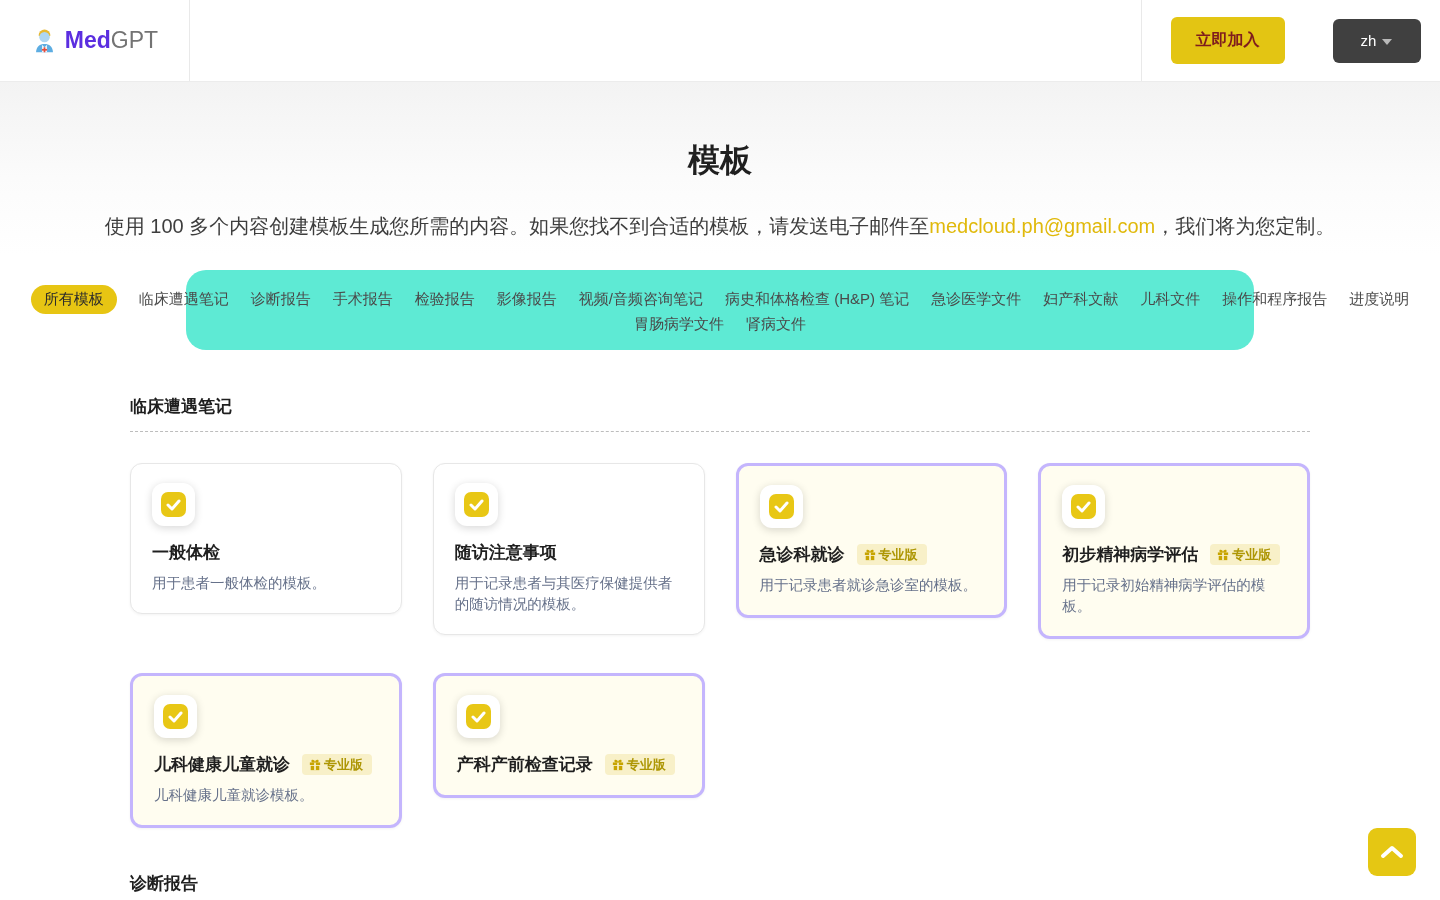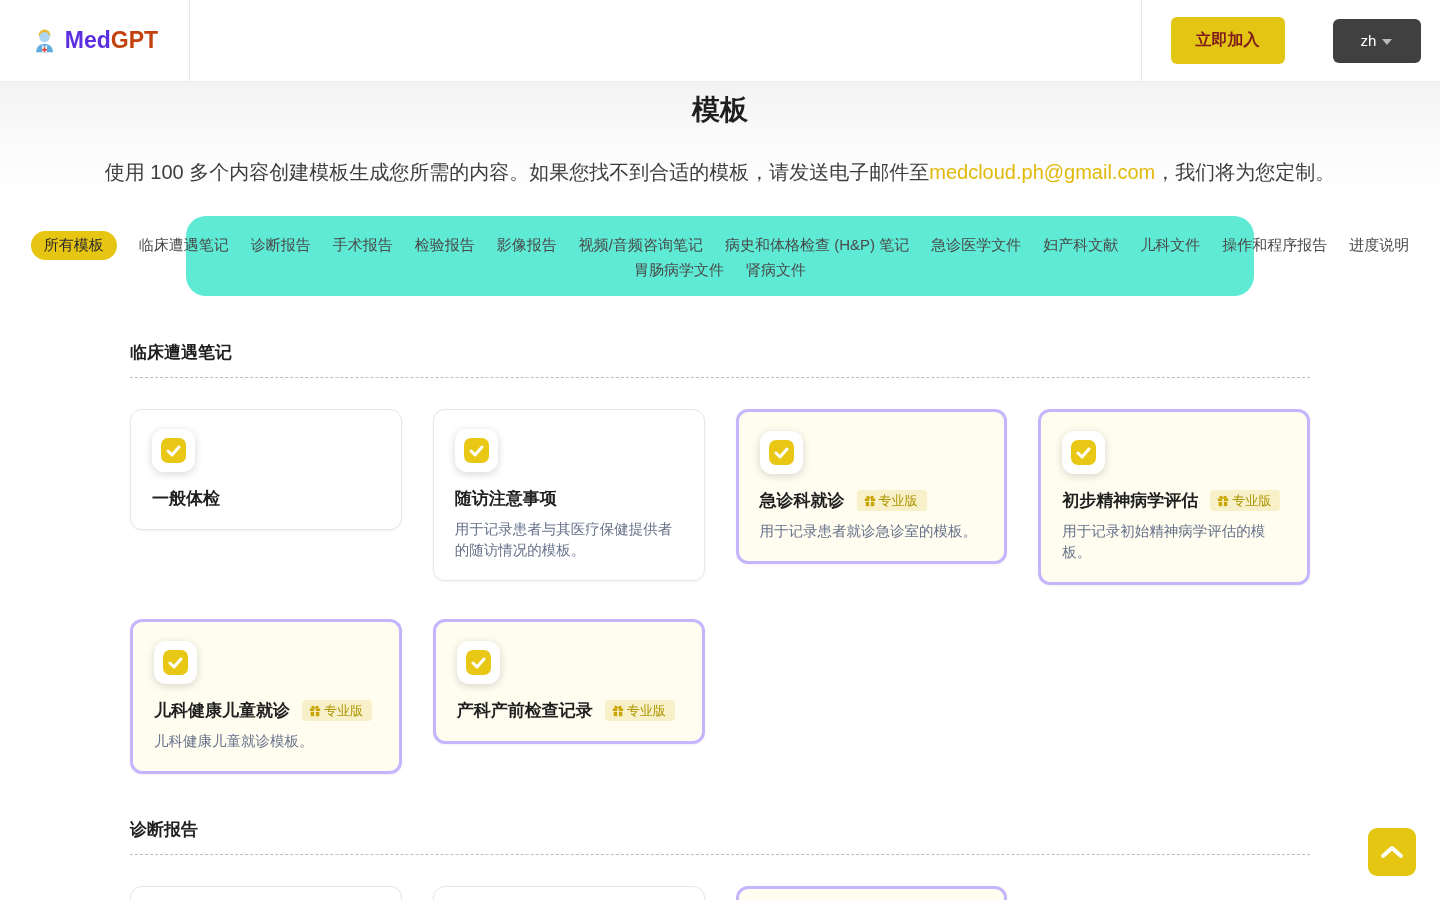--- a/index.html
+++ b/index.html
@@ -18,7 +18,7 @@
     display:flex; align-items:center; justify-content:center; gap:7px;
   }
   .logo-med { color:#5b2ee0; font-weight:bold; font-size:23px; }
-  .logo-gpt { color:#c2410c; font-weight:bold; font-size:23px; }
+  .logo-gpt { color:#737373; font-weight:normal; font-size:23px; }
   .header-spacer { flex:1; }
   .join-cell {
     width:172px; border-left:1px solid #e9e9e9;

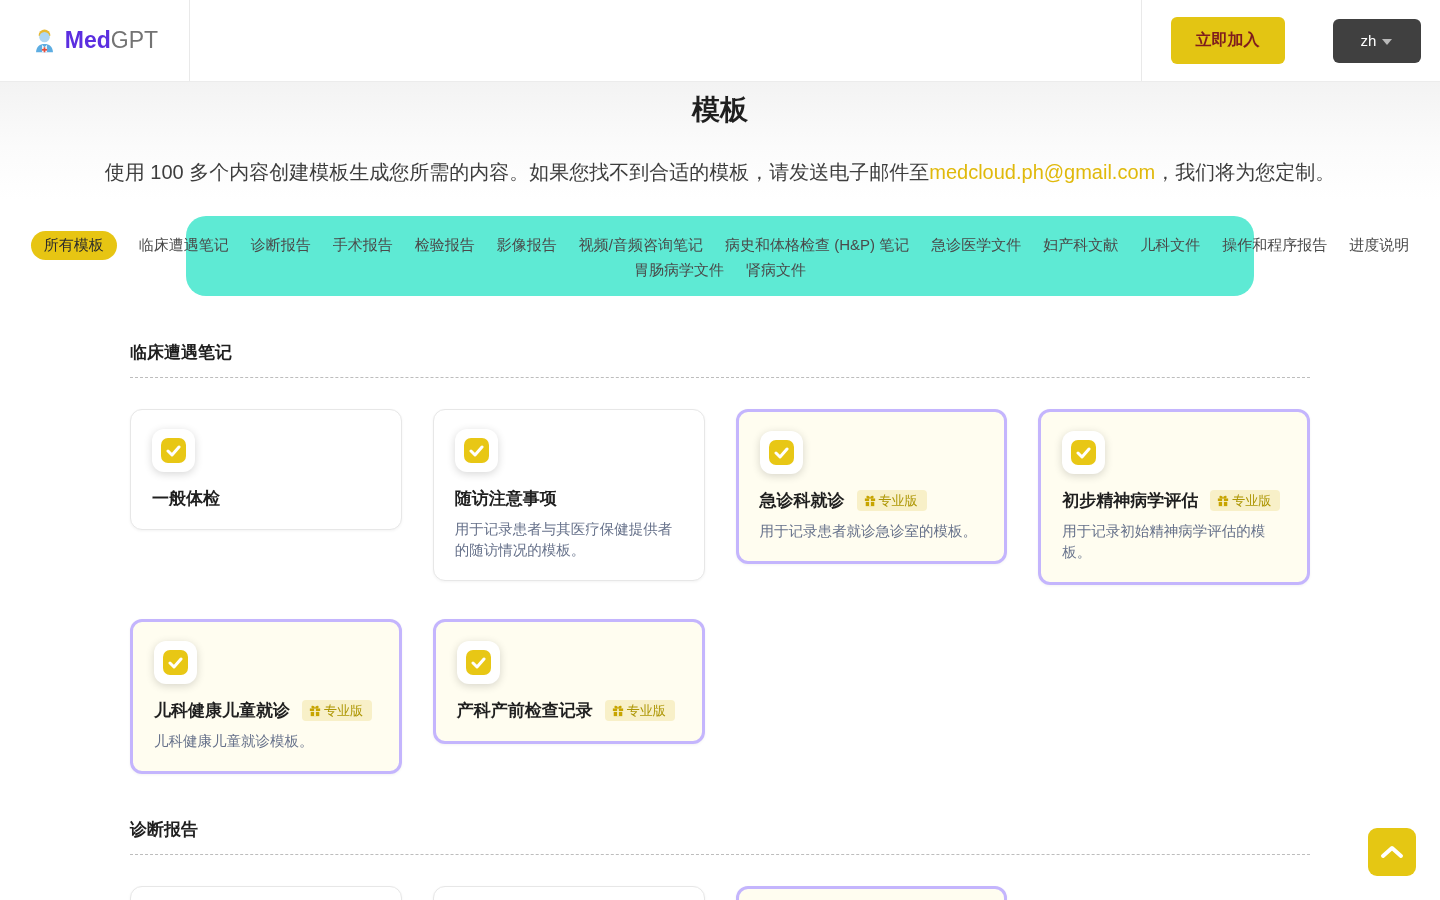--- a/index.html
+++ b/index.html
@@ -41,7 +41,7 @@
     background:linear-gradient(180deg,#f3f3f3 0%,#fbfbfb 55%,#ffffff 100%);
     text-align:center; padding-top:9px; padding-bottom:14px;
   }
-  .page-title { font-size:28px; font-weight:bold; color:#1f1f1f; }
+  .page-title { font-size:32px; font-weight:bold; color:#1f1f1f;margin-top:48px; }
   .page-subtitle { margin-top:30px; font-size:20px; color:#3d3d3d; }
   .email-link { color:#e0b90b; text-decoration:none; }
   

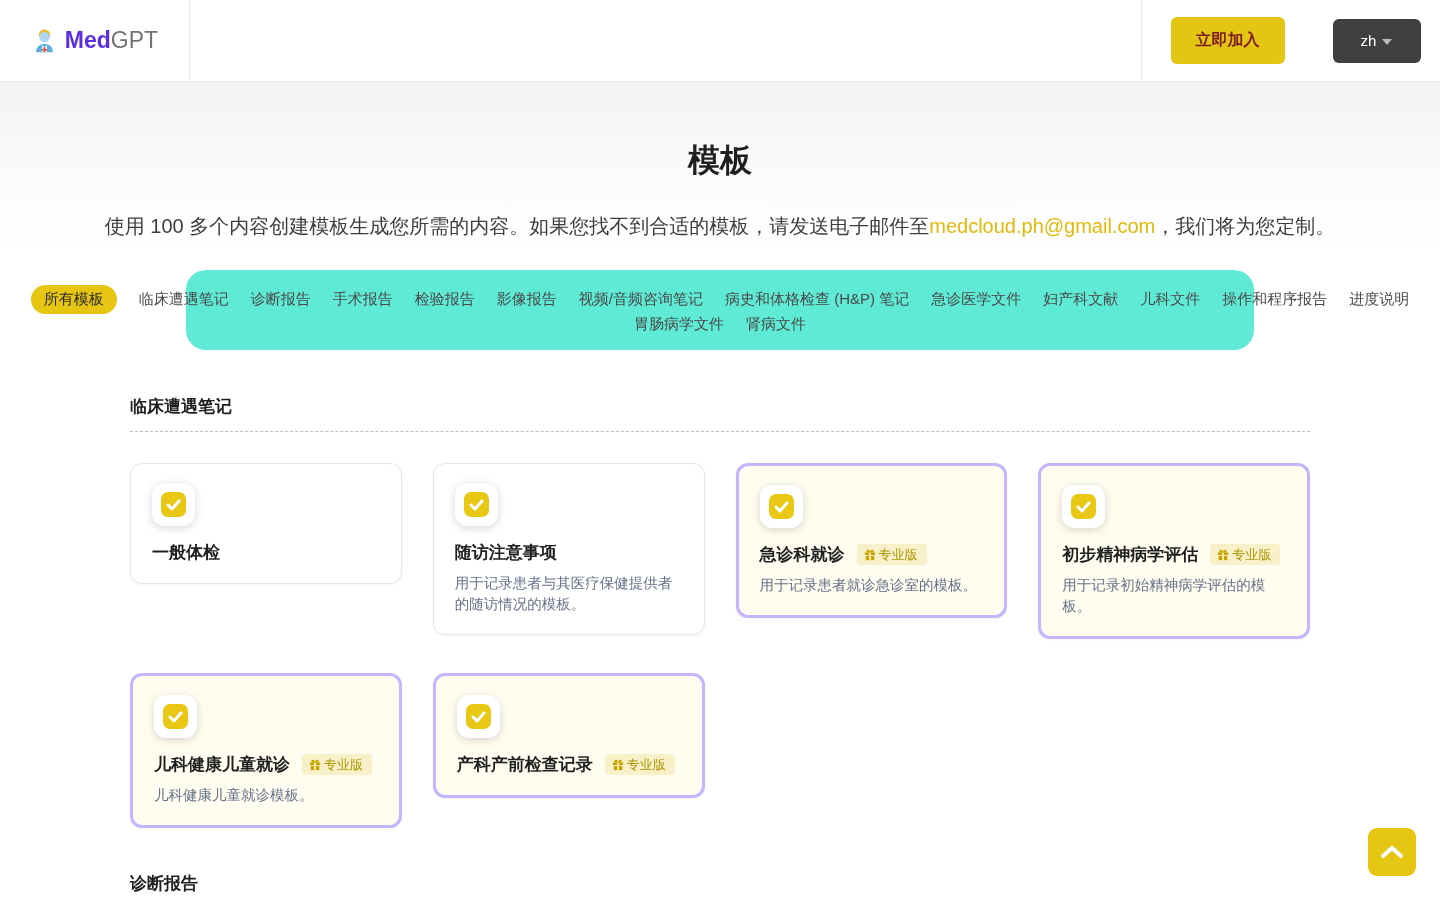--- a/index.html
+++ b/index.html
@@ -84,7 +84,7 @@
   .card-title { font-size:17px; font-weight:bold; color:#1f1f1f; }
   .pro-badge {
     display:inline-flex; align-items:center; gap:3px;
-    background:#f8f0c8; color:#ad9604; font-size:13px; font-weight:normal;
+    background:#f8f0c8; color:#ad9604; font-size:13px; font-weight:bold;
     padding:4px 9px 4px 7px; border-radius:4px; line-height:1;
   }
   .card-desc { margin-top:9px; font-size:14.5px; color:#66718a; line-height:1.45; min-height:1px; }

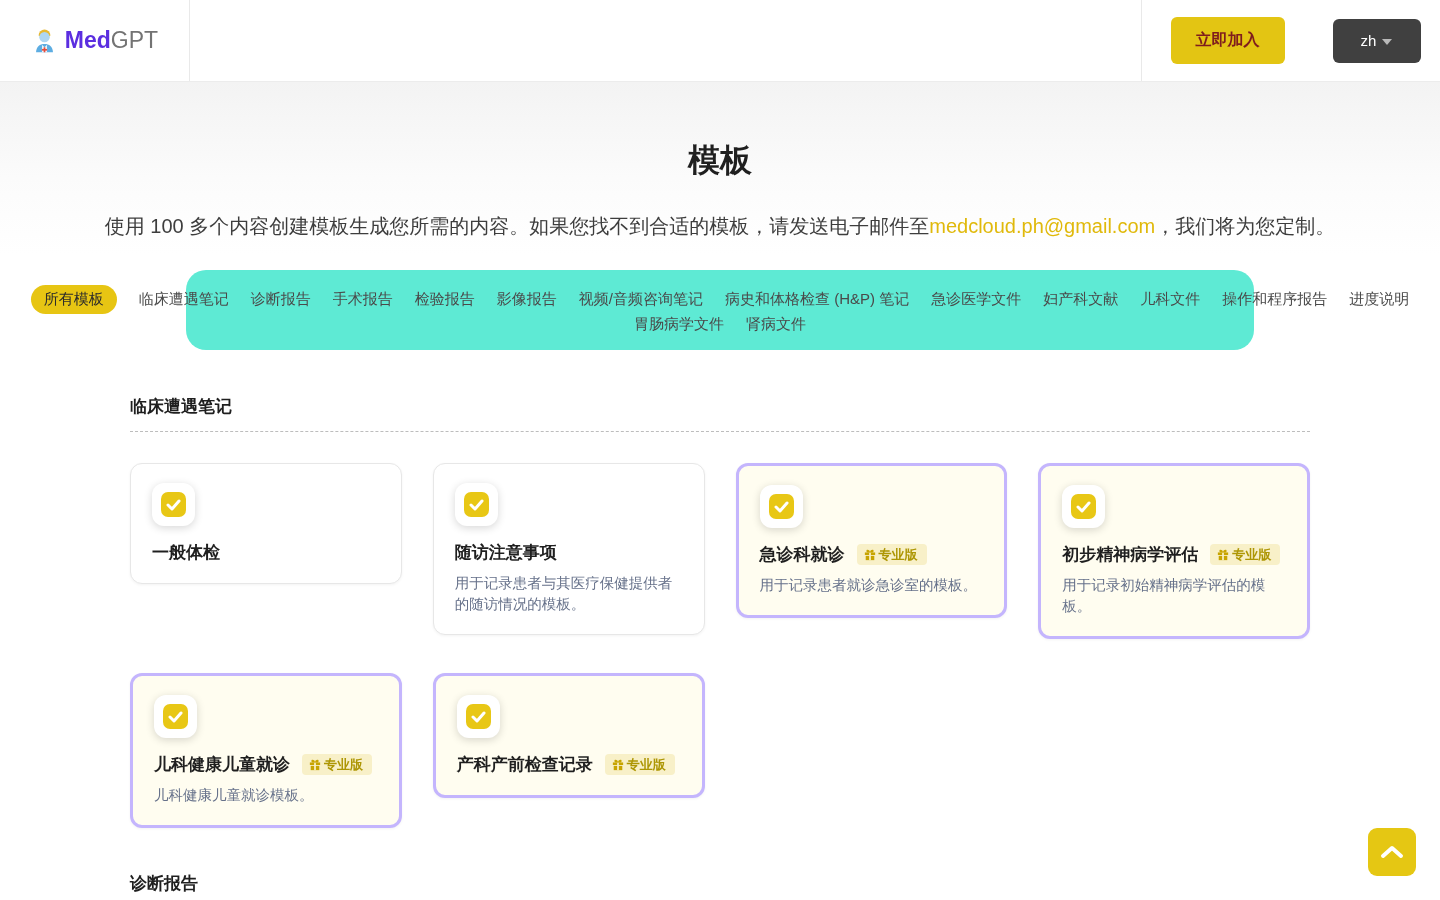--- a/index.html
+++ b/index.html
@@ -183,6 +183,7 @@
       <span class="card-title">一般体检</span>
 
     </div>
+    <p class="card-desc">用于患者一般体检的模板。</p>
   </article>
 
   <article class="card">

